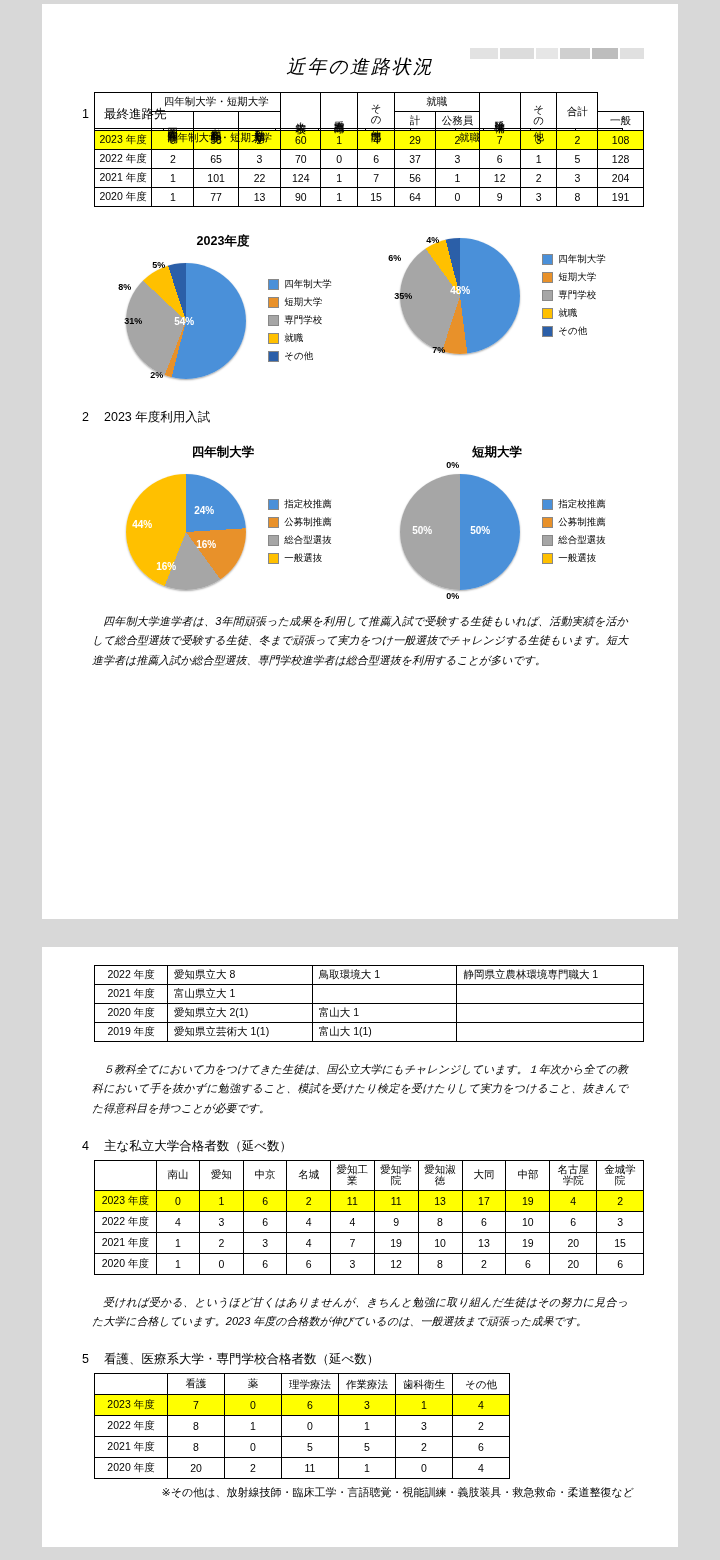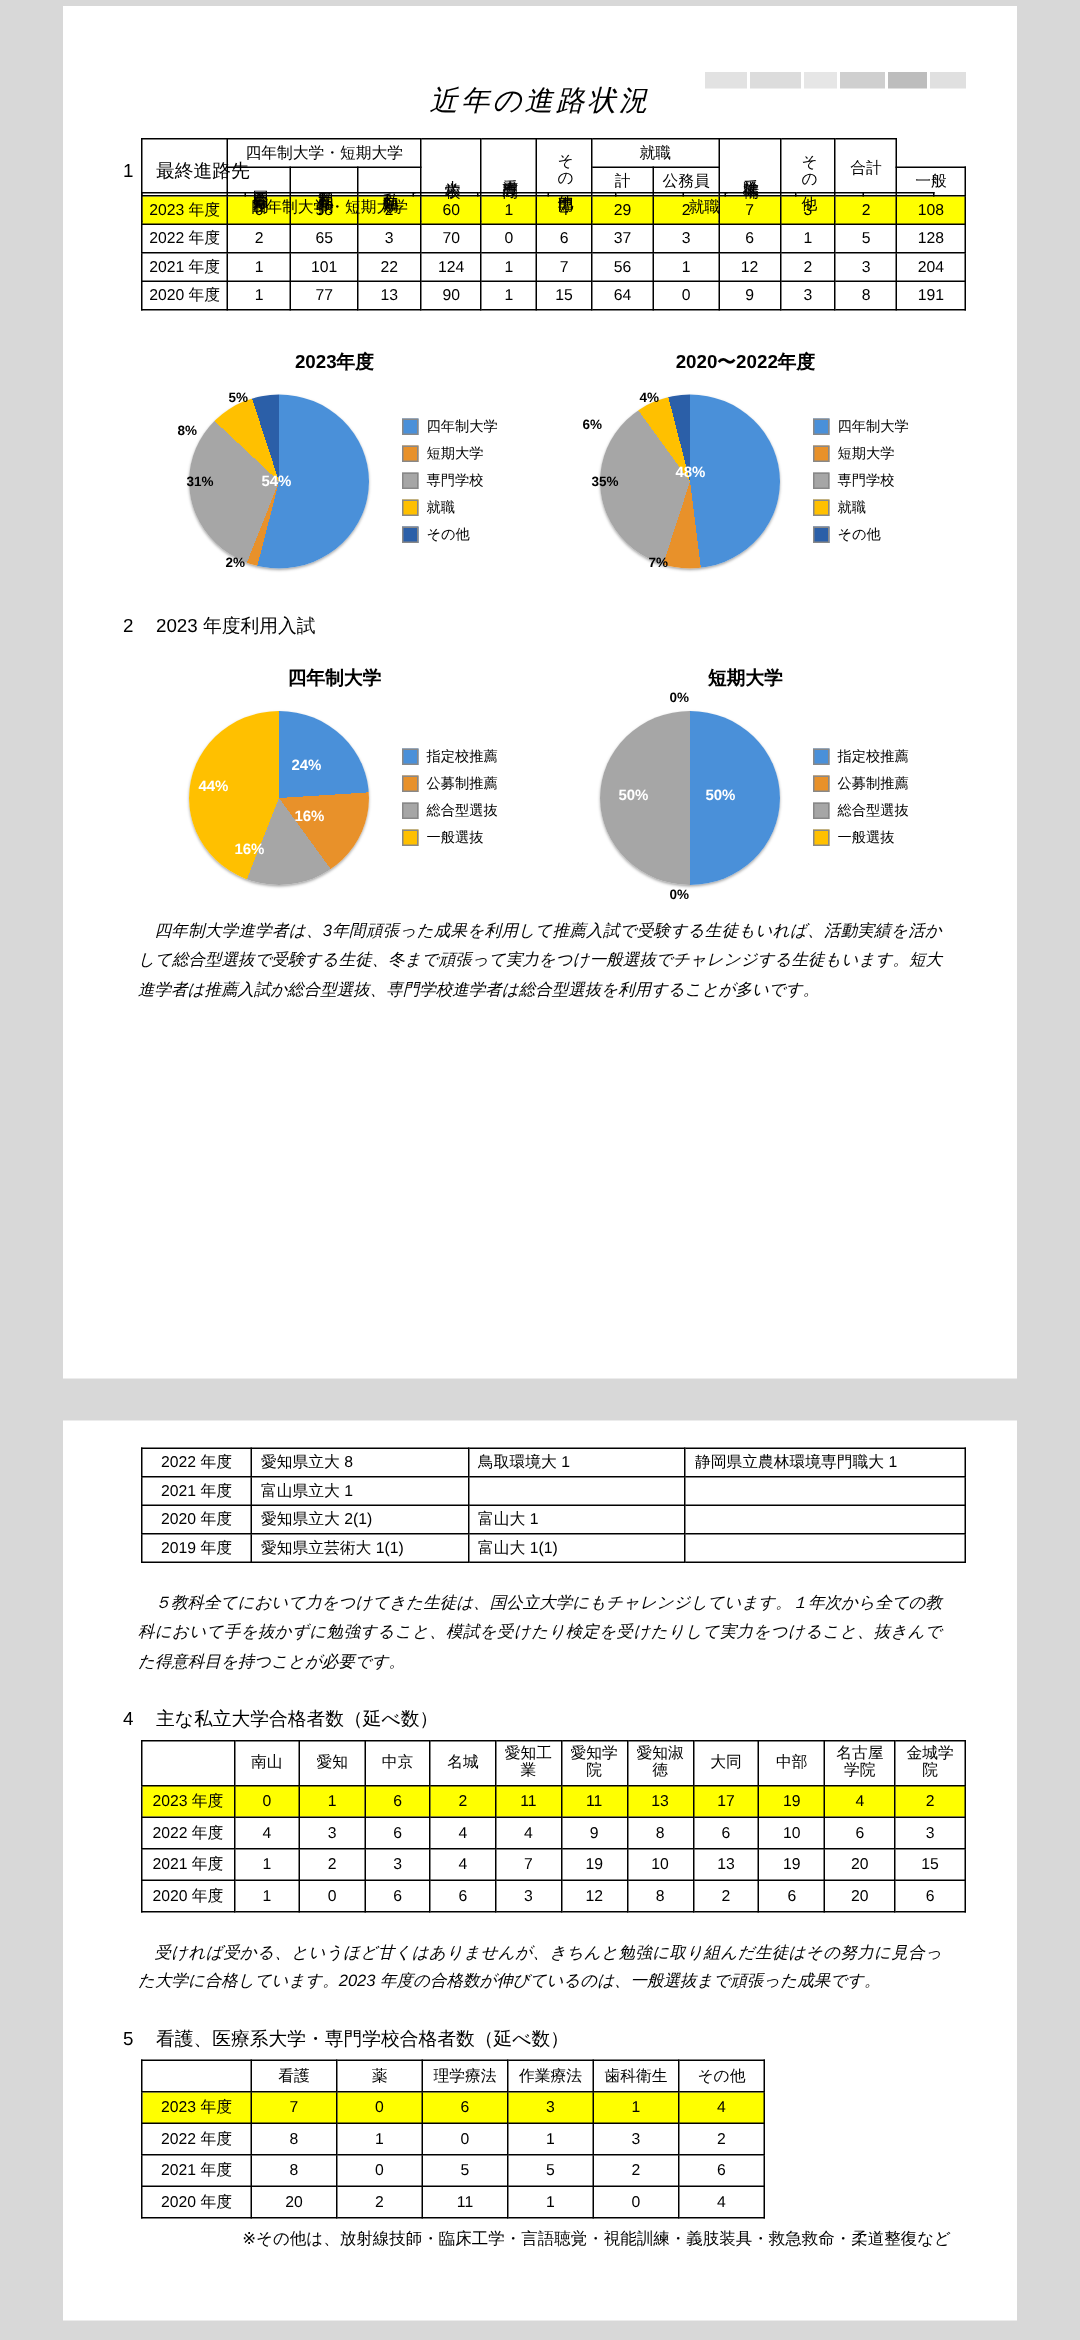--- a/index.html
+++ b/index.html
@@ -211,7 +211,6 @@
       </div>
 
       <div class="chart-block">
-        <div class="chart-title">2020〜2022年度</div>
         <div class="chart-body">
           <div class="pie-holder">
             <div style="position:absolute;left:12px;top:5px;width:120px;height:116px;border-radius:50%;

